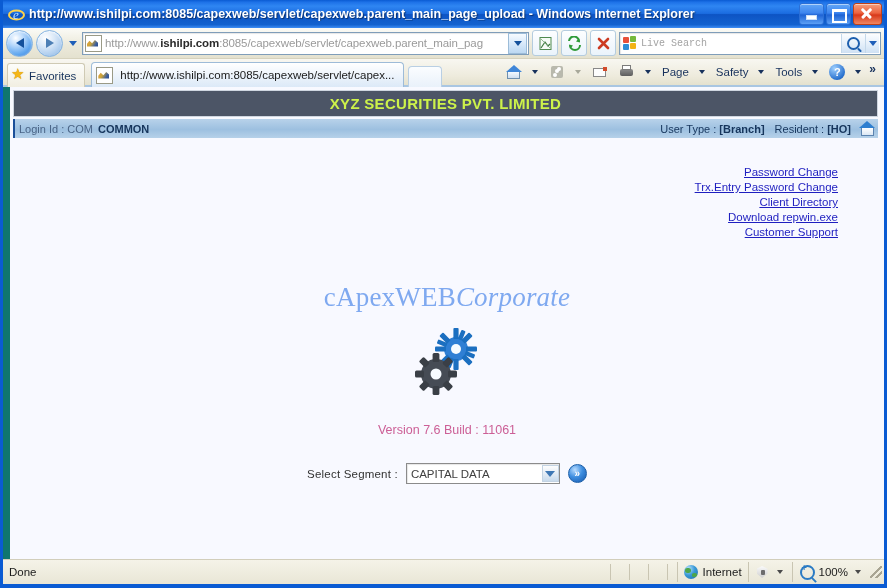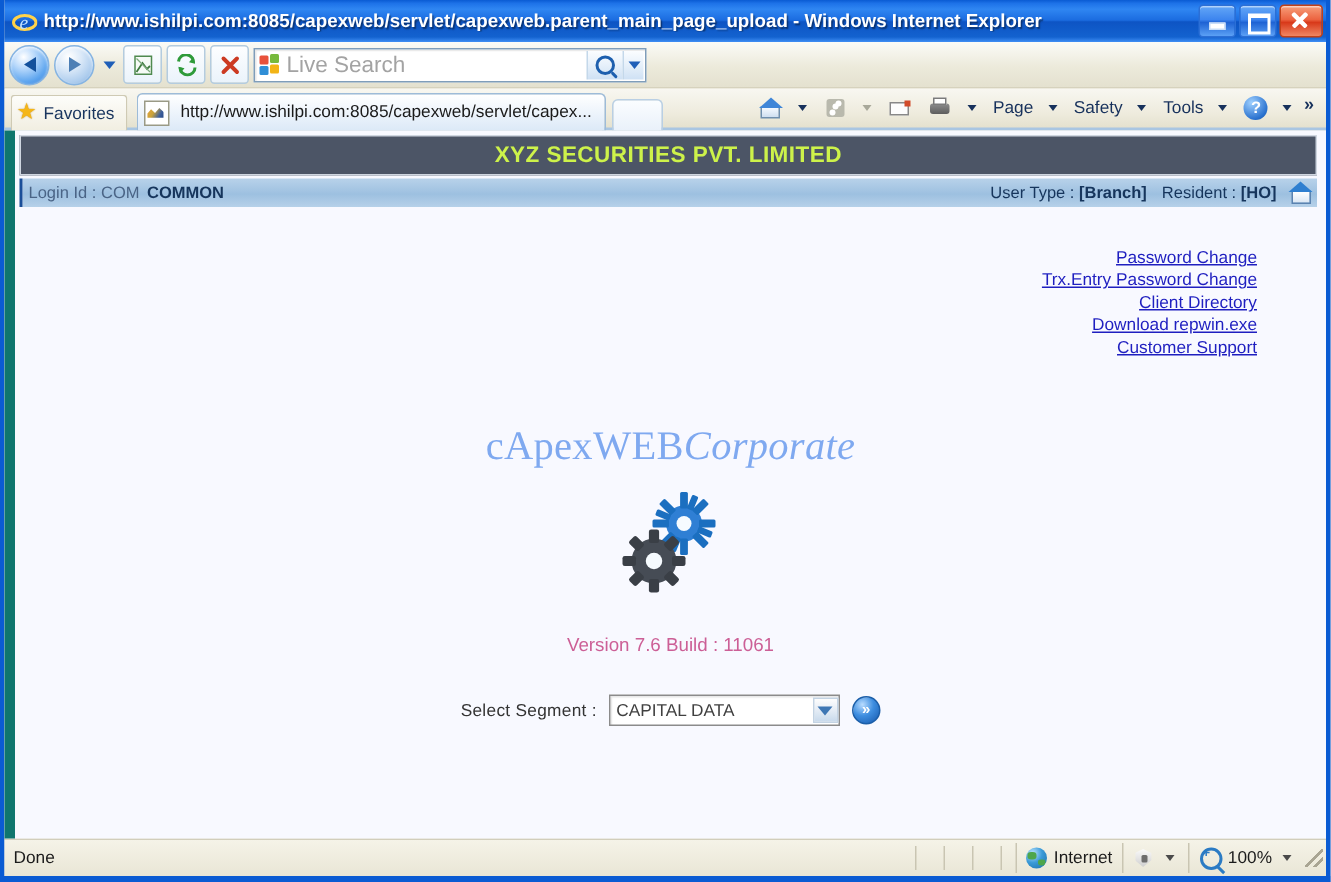--- a/index.html
+++ b/index.html
@@ -398,6 +398,13 @@
         <span class="caret-d"></span>
       </div>
 
+    <div class="addrbox">
+      <span class="favicon"></span>
+      <span class="addrtext"><span>http://www.</span><b>ishilpi.com</b><span>:8085/capexweb/servlet/capexweb.parent_main_pag</span></span>
+      <span class="addr-caret">
+          <span class="caret-d"></span>
+        </span>
+    </div>
 
     <div class="tbtn bordered">
       <svg width="15" height="15" viewBox="0 0 15 15">

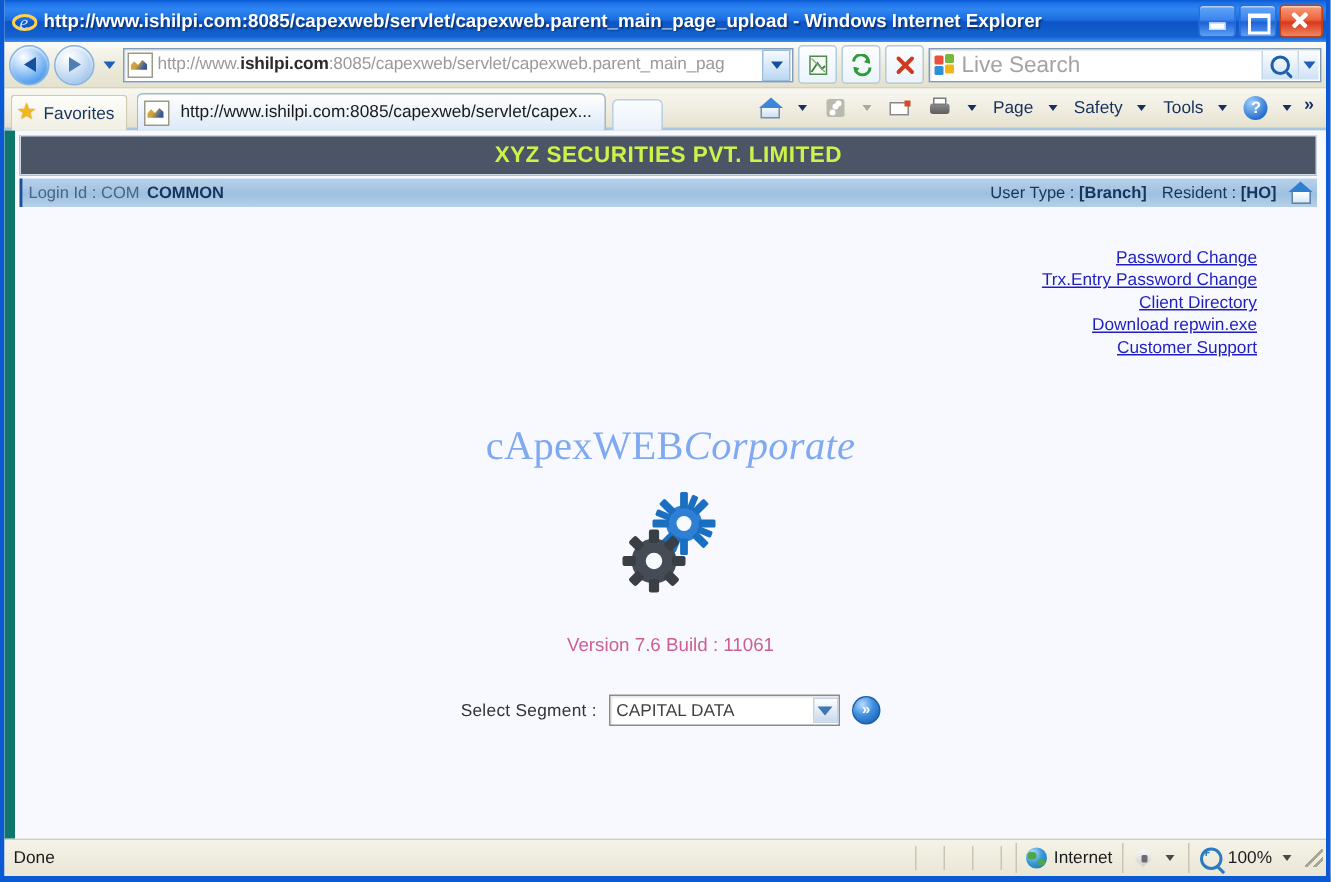--- a/index.html
+++ b/index.html
@@ -119,7 +119,7 @@
   }
   .ms-logo{width:14px;height:14px;flex:none;margin-right:4px;position:relative;}
   .ms-logo span{position:absolute;width:6px;height:6px;border-radius:1px;}
-  .searchtext{font-size:15px;color:#a3a3a3;flex:1 1 auto;}
+  .searchtext{font-size:10px;color:#a3a3a3;flex:1 1 auto;font-family:Liberation Mono, monospace;}
   .search-go{
     width:23px;height:19px;flex:none;display:flex;align-items:center;justify-content:center;
     background:linear-gradient(to bottom,#fbfdff,#e6f0fa 50%,#cfe1f4);

